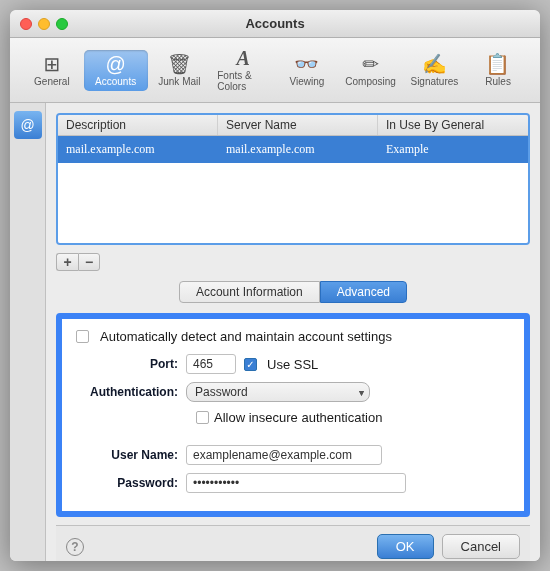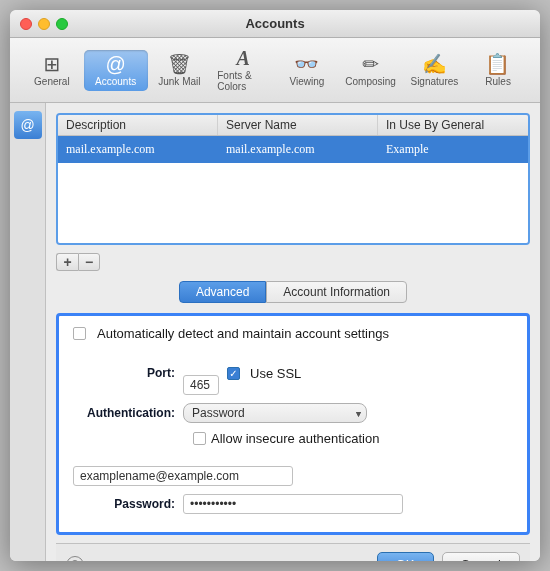--- a/index.html
+++ b/index.html
@@ -511,8 +511,8 @@
       </div>
 
       <div class="tabs-container">
+        <div class="tab">Account Information</div>
         <div class="tab active">Advanced</div>
-        <div class="tab">Account Information</div>
       </div>
 
       <div class="settings-panel">

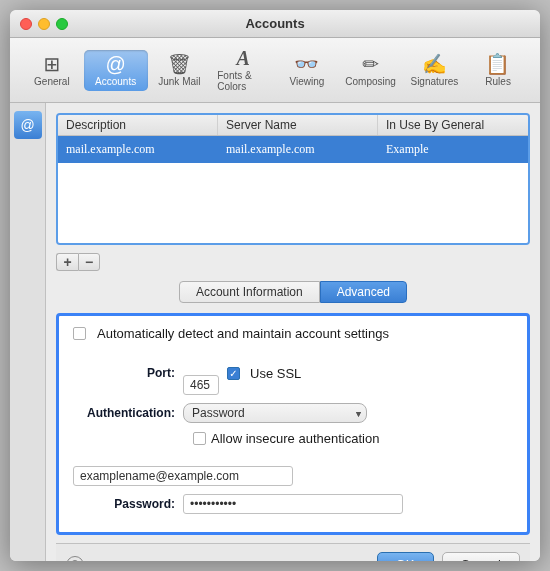--- a/index.html
+++ b/index.html
@@ -262,7 +262,7 @@
     
     .settings-panel {
       background: white;
-      border: 3px solid #3b82f6;
+      border: 6px solid #3b82f6;
       border-radius: 4px;
       padding: 10px 14px;
       margin-bottom: 8px;

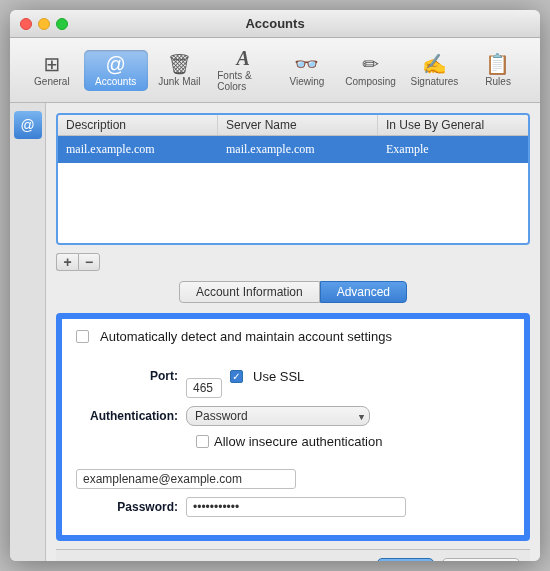--- a/index.html
+++ b/index.html
@@ -308,8 +308,7 @@
     }
 
     .port-input {
-      width: 36px;
-      margin-top: 24px;
+      width: 50px;
     }
 
     .ssl-check-row {

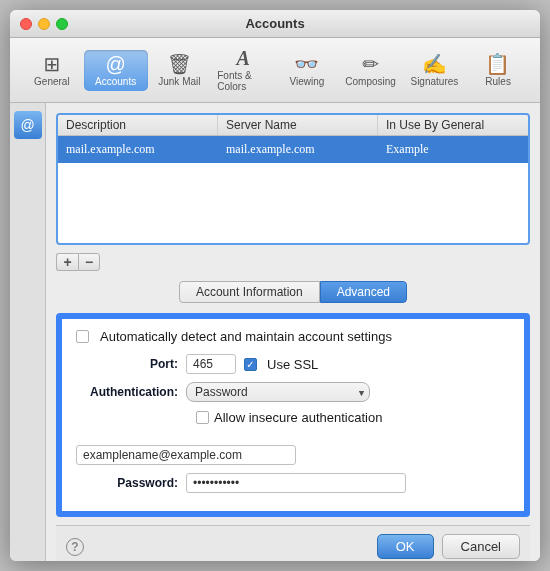--- a/index.html
+++ b/index.html
@@ -553,6 +553,7 @@
         </div>
 
         <div class="form-row">
+          <span class="form-label">User Name:</span>
           <input class="form-input" type="text" style="width: 220px;" value="examplename@example.com">
         </div>
 

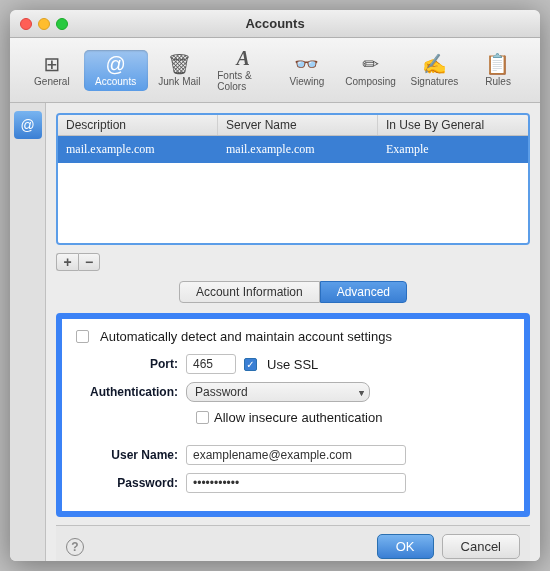--- a/index.html
+++ b/index.html
@@ -554,7 +554,7 @@
 
         <div class="form-row">
           <span class="form-label">User Name:</span>
-          <input class="form-input" type="text" style="width: 220px;" value="examplename@example.com">
+          <input class="form-input" type="text" style="width: 196px;" value="examplename@example.com">
         </div>
 
         <div class="form-row">

